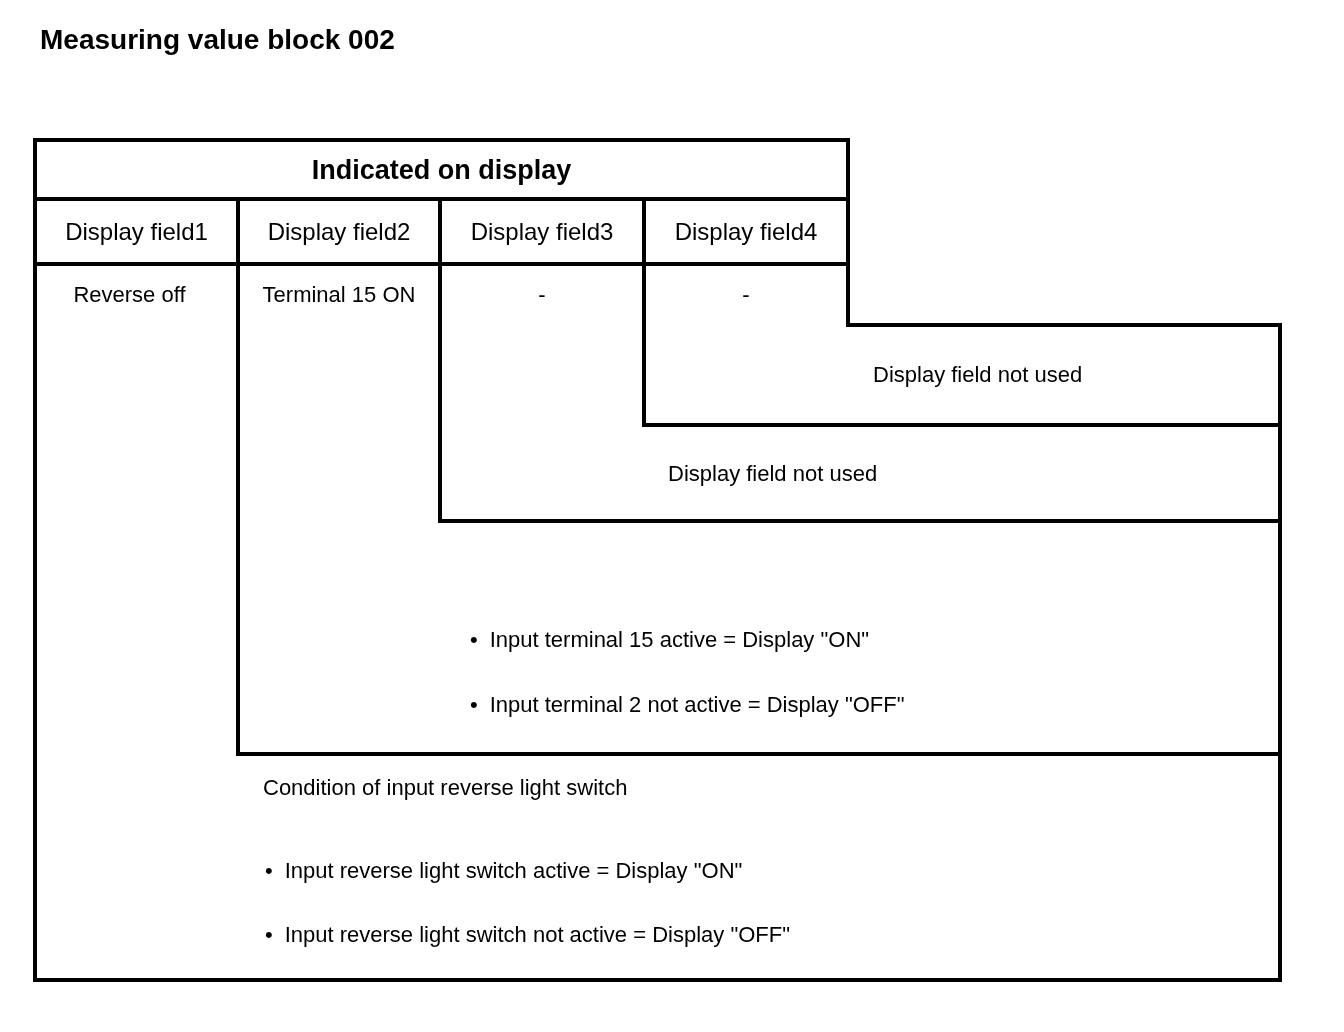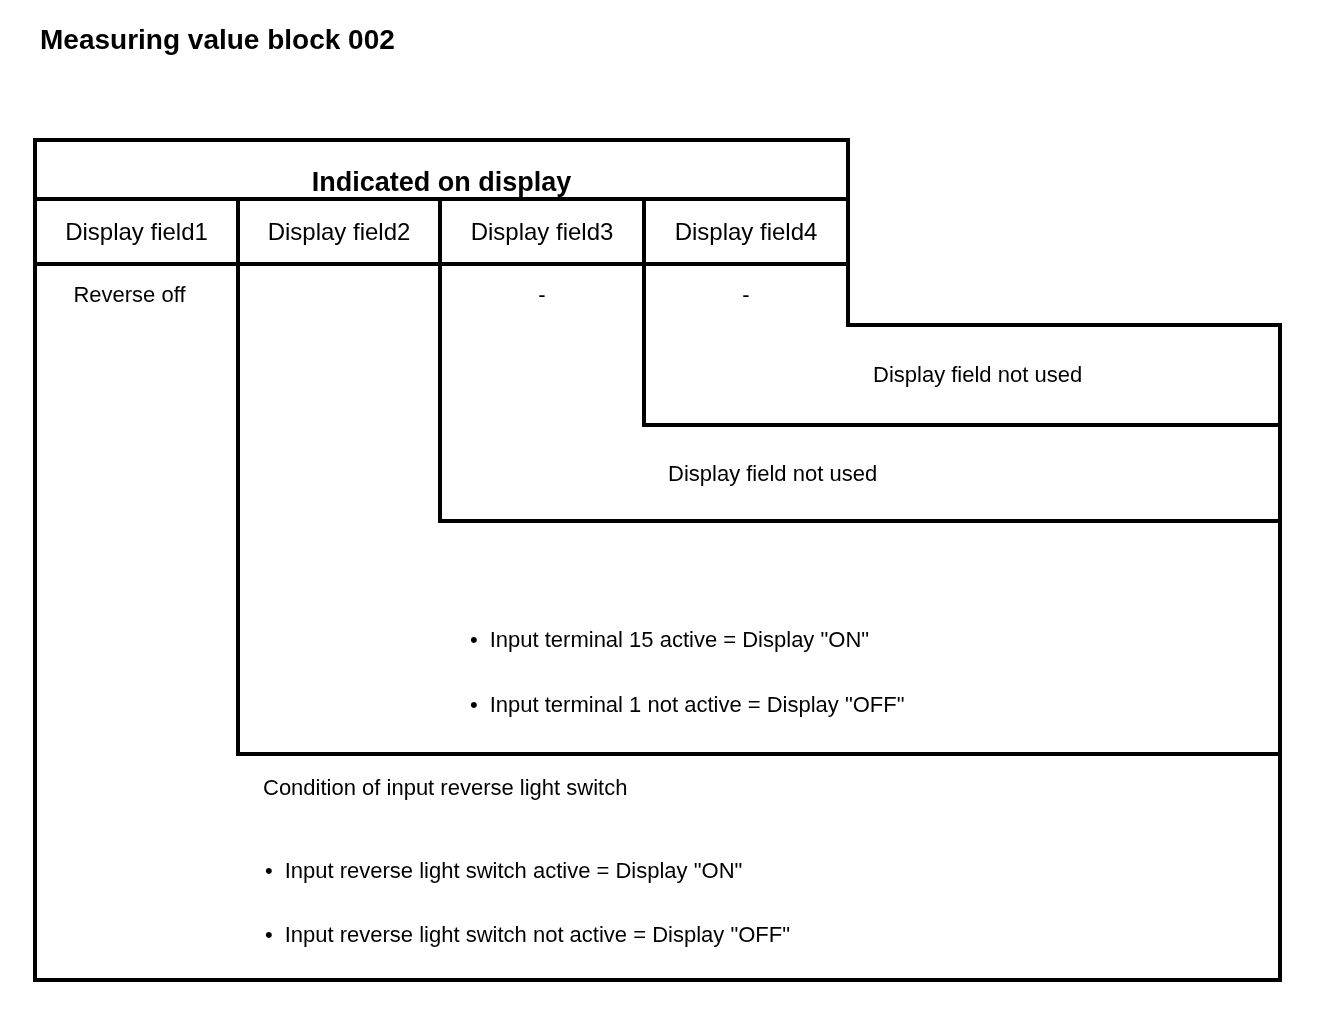--- a/index.html
+++ b/index.html
@@ -91,7 +91,7 @@
   <div class="ln" style="left:236px; top:752px; width:1046px; height:4px;"></div>
   <div class="ln" style="left:33px;  top:978px; width:1249px; height:4px;"></div>
 
-  <div class="cell tbl-header" style="left:35px; top:154px; width:813px; height:56px;text-align:center;">Indicated on display</div>
+  <div class="cell tbl-header" style="left:35px; top:142px; width:813px; height:56px;text-align:center;">Indicated on display</div>
 
   <div class="cell col-header" style="left:35px; top:201px; width:203px; height:61px;">
     <span>Display field</span>

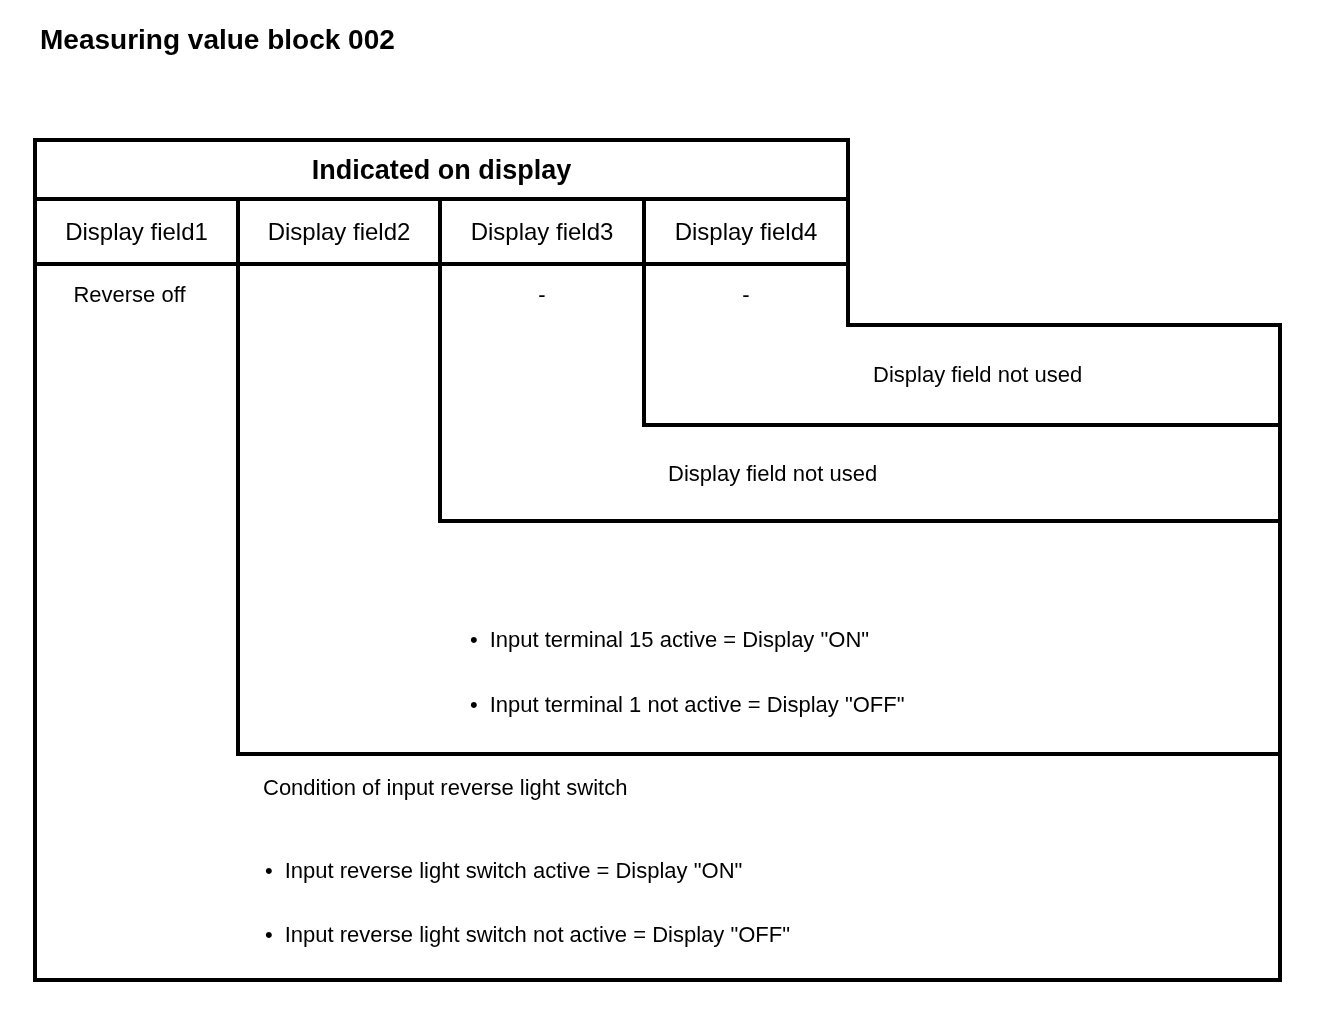--- a/index.html
+++ b/index.html
@@ -111,6 +111,7 @@
   </div>
 
   <div class="cell val" style="left:28px;  top:266px; width:203px; height:58px;">Reverse off</div>
+  <div class="cell val" style="left:238px; top:266px; width:202px; height:58px;">Terminal 15 ON</div>
   <div class="cell val" style="left:440px; top:266px; width:204px; height:58px;">-</div>
   <div class="cell val" style="left:644px; top:266px; width:204px; height:58px;">-</div>
 

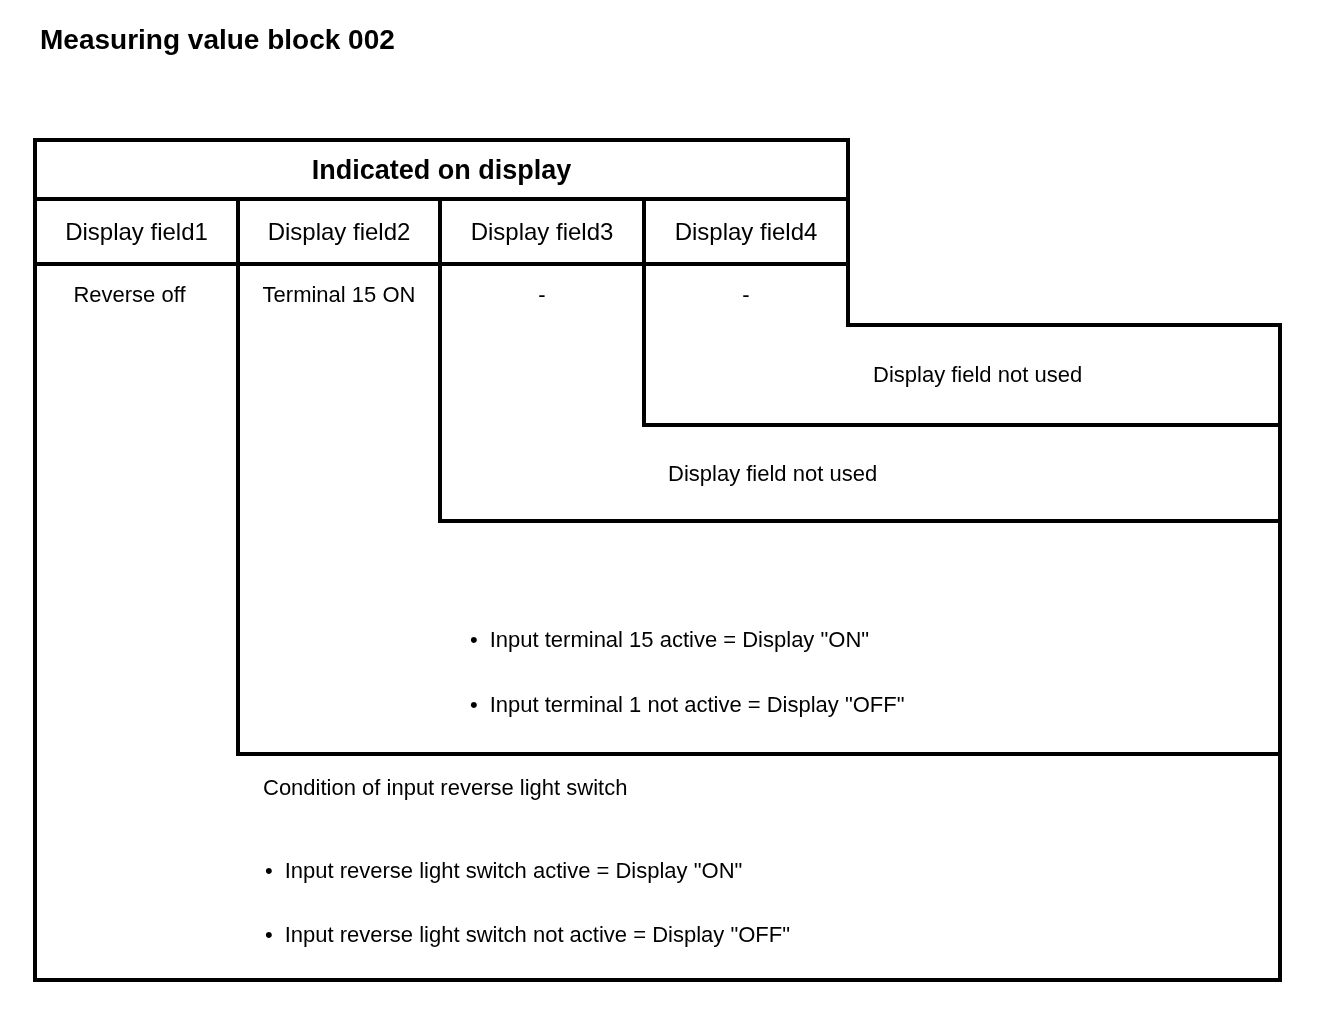--- a/index.html
+++ b/index.html
@@ -125,7 +125,7 @@
   </div>
   <div class="ann bullet-row" style="left:470px; top:690px;">
     <span class="bullet">•</span>
-    <span>Input terminal 1 not active = Display "OFF"</span>
+    <span>Input terminal 2 not active = Display "OFF"</span>
   </div>
 
   <div class="ann" style="left:263px; top:773px;">Condition of input reverse light switch</div>

